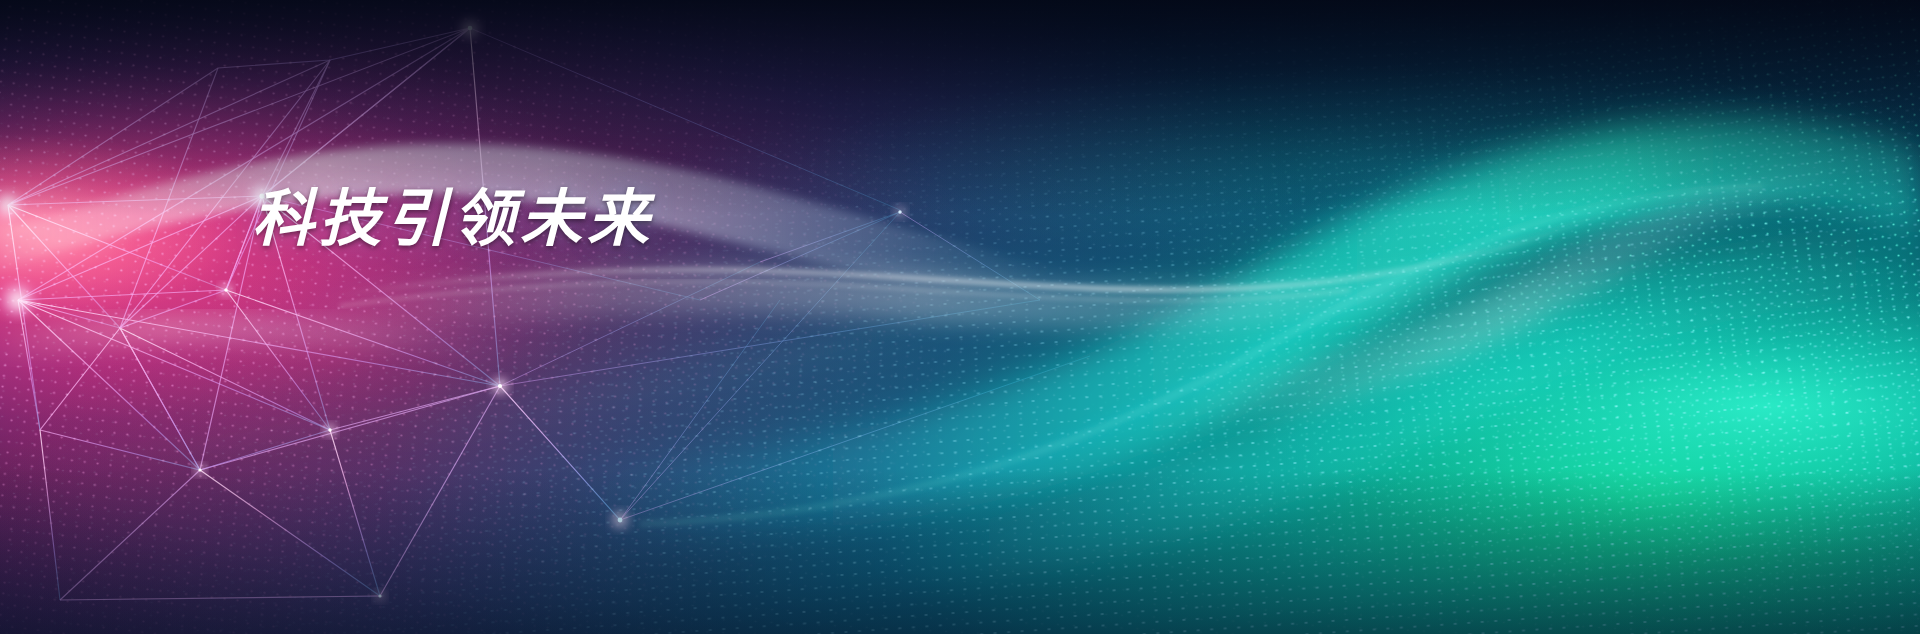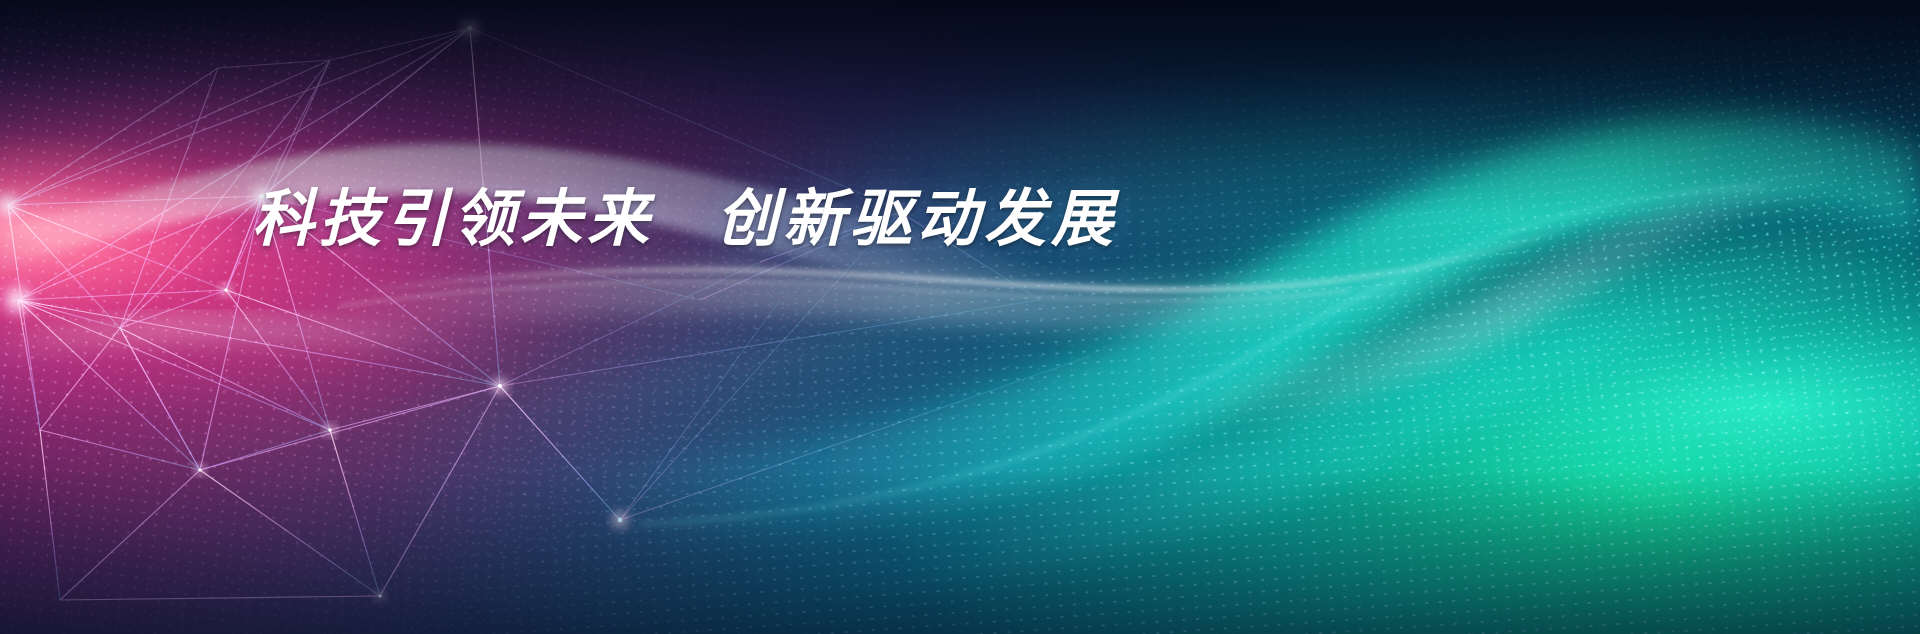--- a/index.html
+++ b/index.html
@@ -377,7 +377,6 @@
     <div id="headline">
       <span>科技引领未来</span>
       <span class="phrase-gap"></span>
-      <span>创新驱动发展</span>
     </div>
 
 

